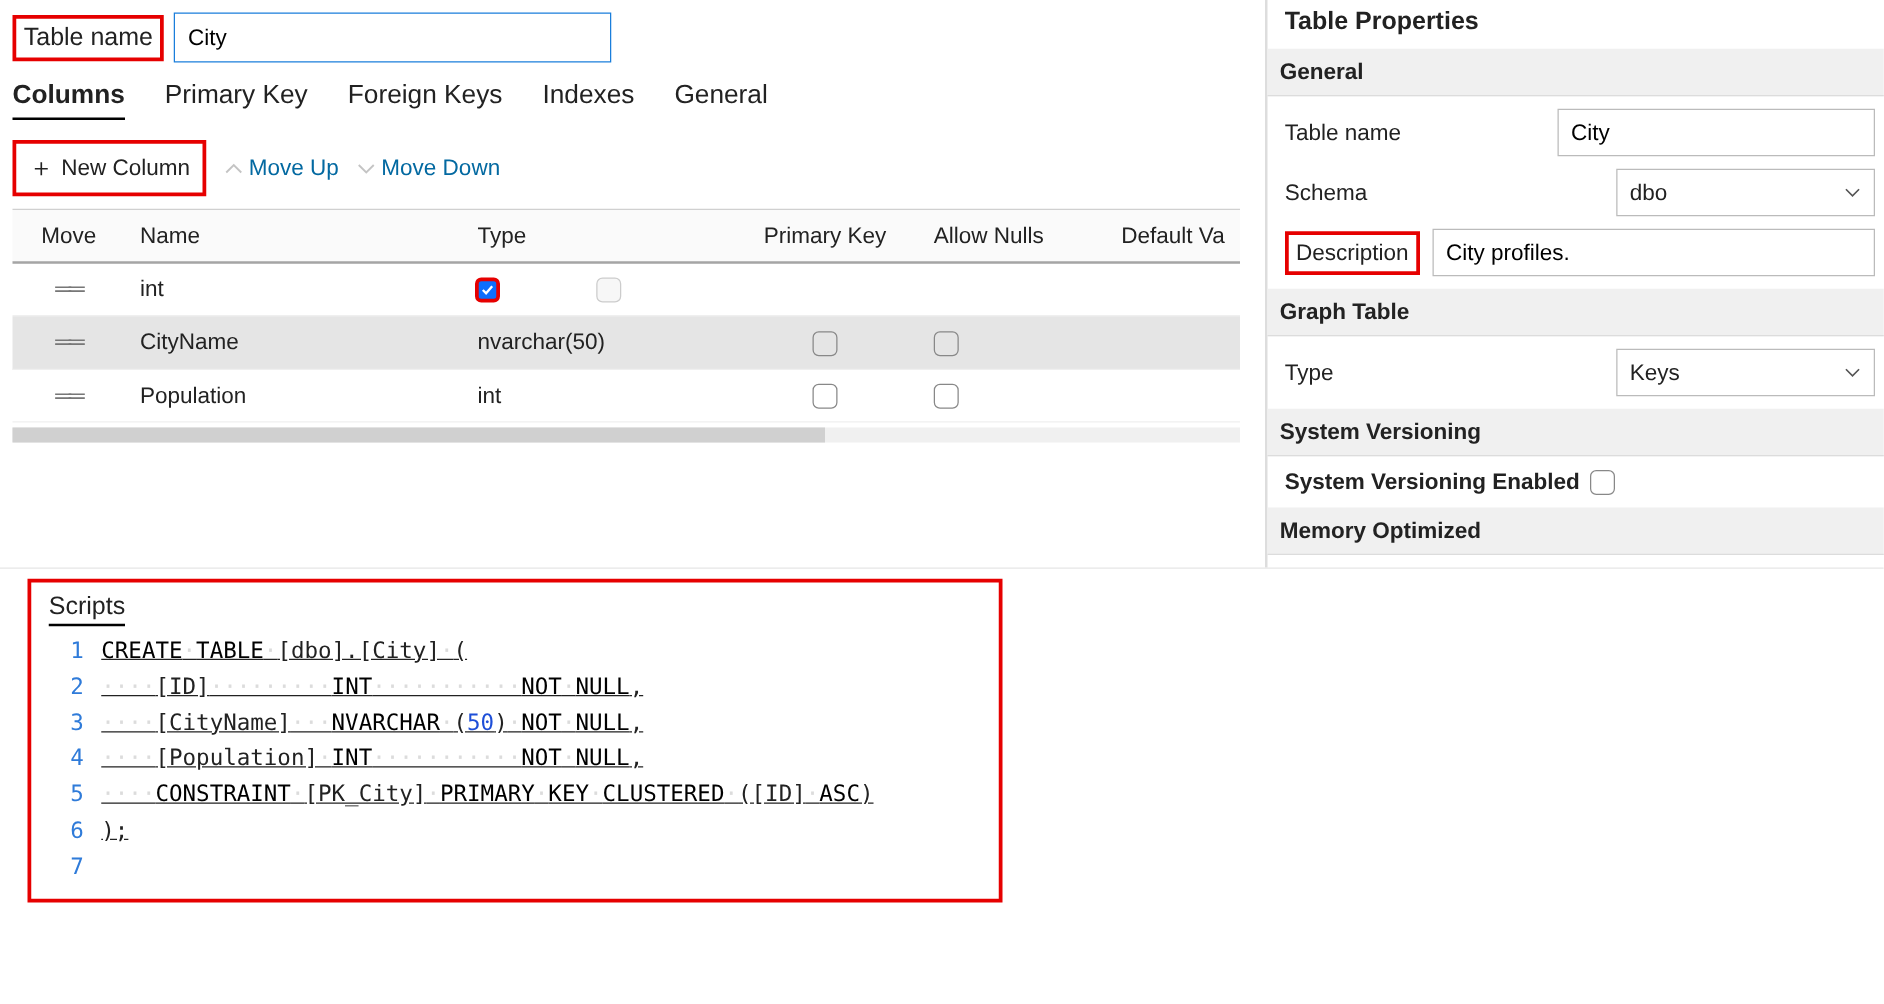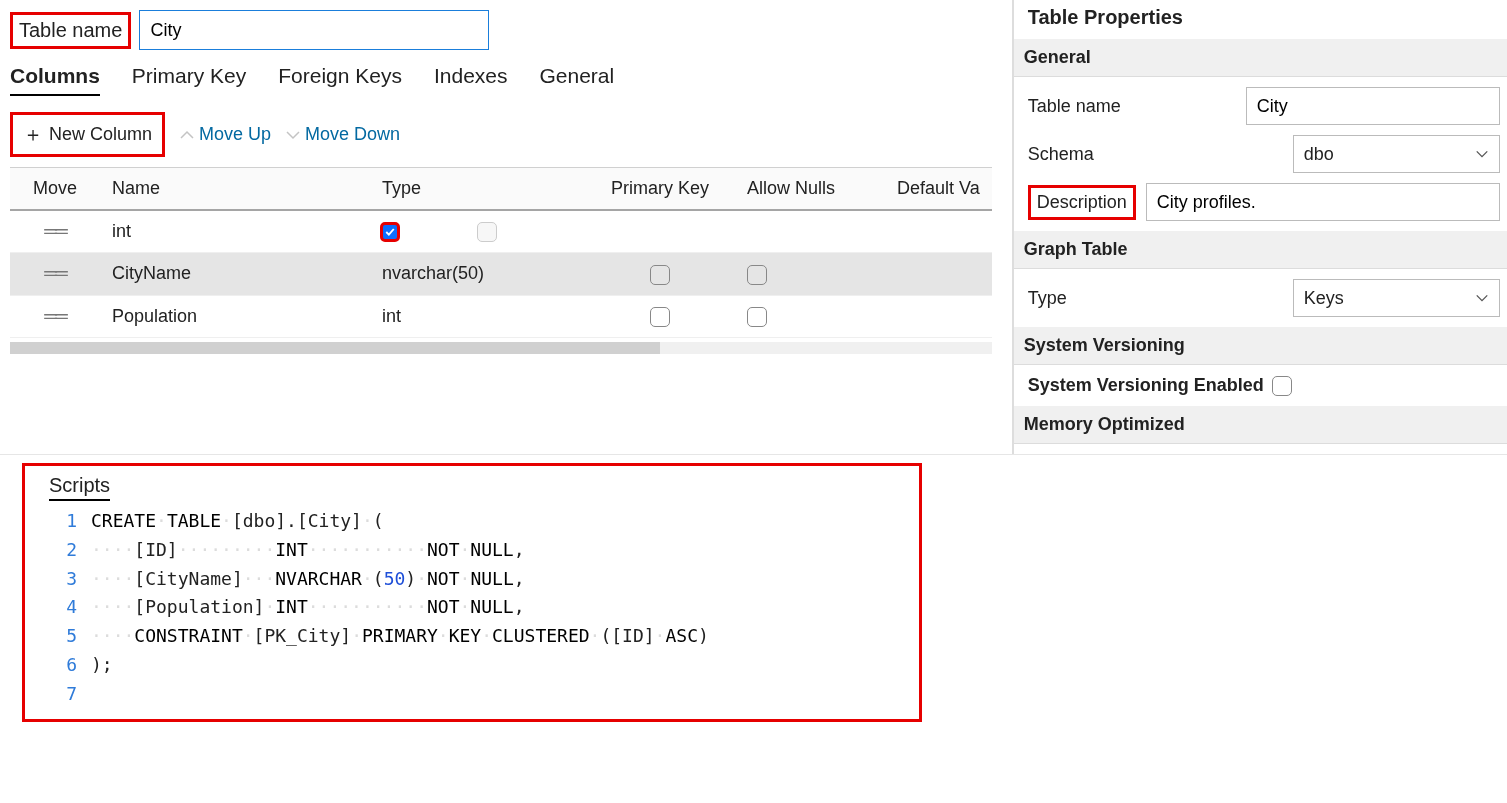--- a/index.html
+++ b/index.html
@@ -57,7 +57,7 @@
 
 
 .bottom { padding: 8px 22px; }
-.scripts-box { border: 3px solid #e60000; padding: 8px 14px 10px 24px; width: 900px; }
+.scripts-box { border: 3px solid #e60000; padding: 8px 14px 10px 14px; width: 780px; text-decoration: underline; }
 .scripts-title { font-size: 20px; font-weight: 400; border-bottom: 2px solid #000; display: inline-block; padding-bottom: 2px; margin-bottom: 6px; }
 .code { font-family: Consolas, Menlo, monospace; font-size: 18px; line-height: 1.6; white-space: pre; }
 .ln { display: inline-block; width: 28px; text-align: right; color: #2f7bd9; margin-right: 14px; user-select: none; }

